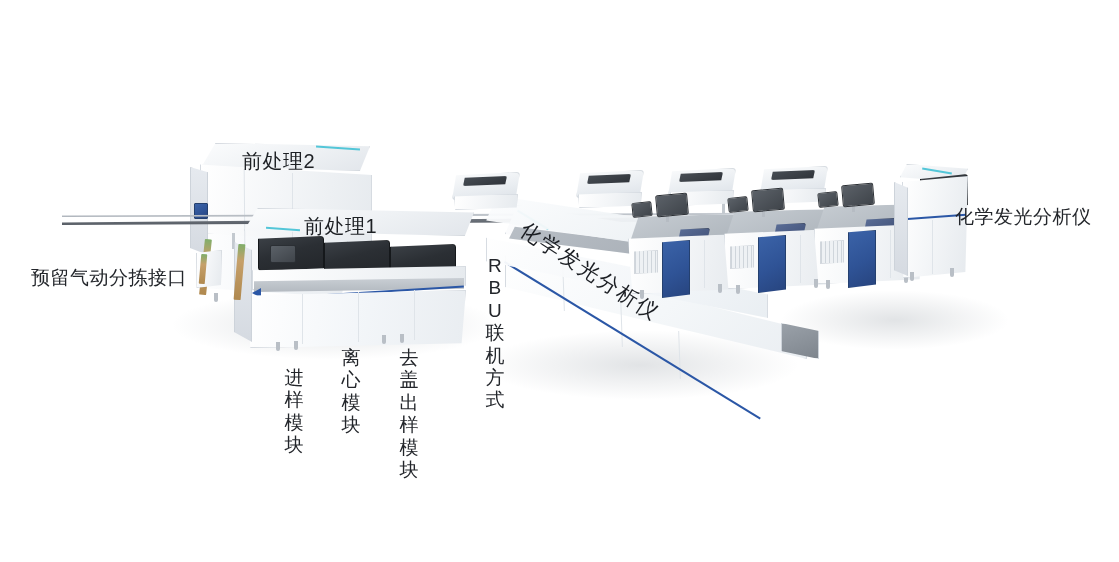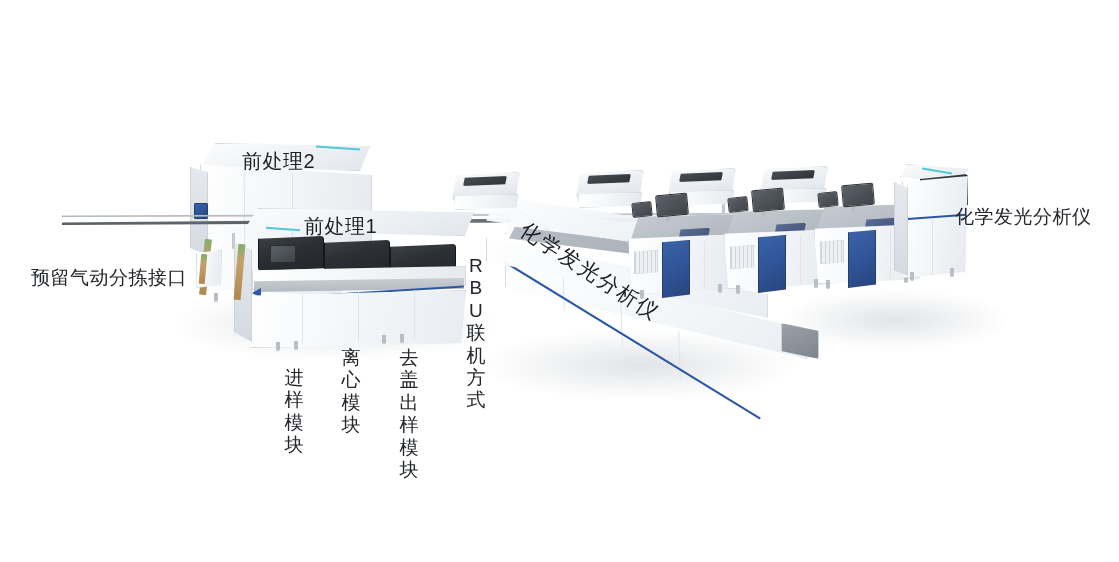--- a/index.html
+++ b/index.html
@@ -412,7 +412,7 @@
 
   <span class="lbl-v" style="left:397px; top:347px;">去盖出样模块</span>
 
-  <span class="lbl-v" style="left:464px; top:255px;">RBU联机方式</span>
+  <span class="lbl-v" style="left:483px; top:255px;">RBU联机方式</span>
 
 
 

